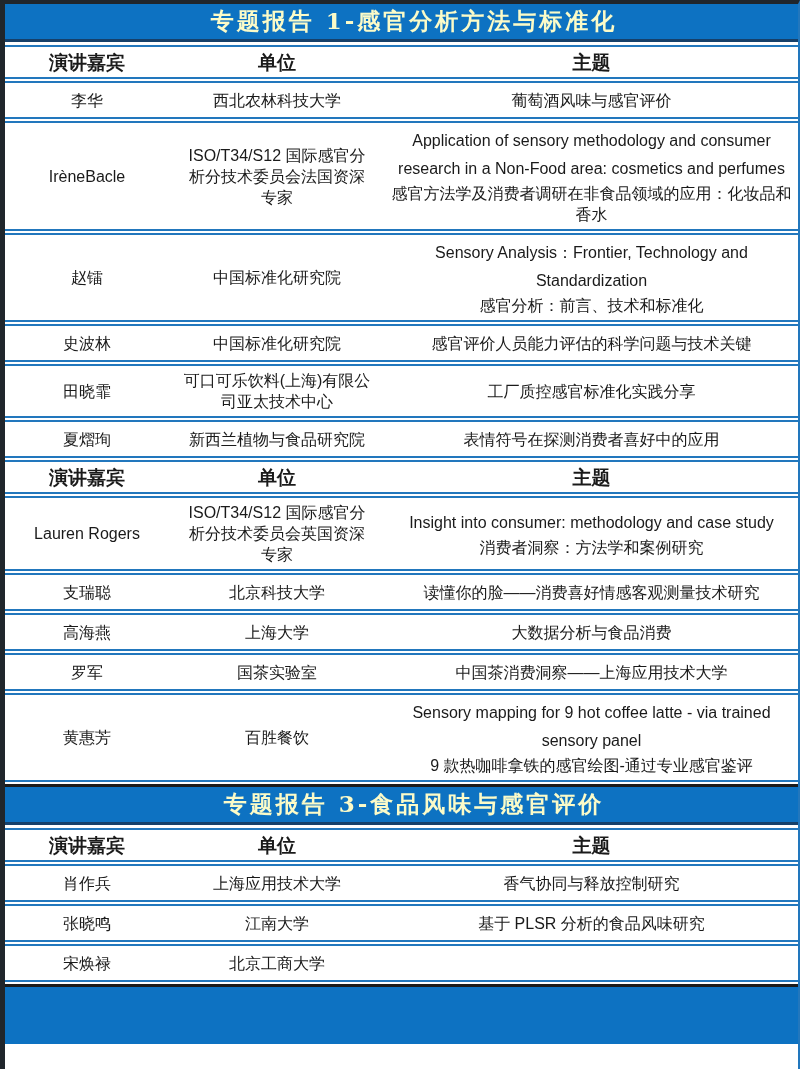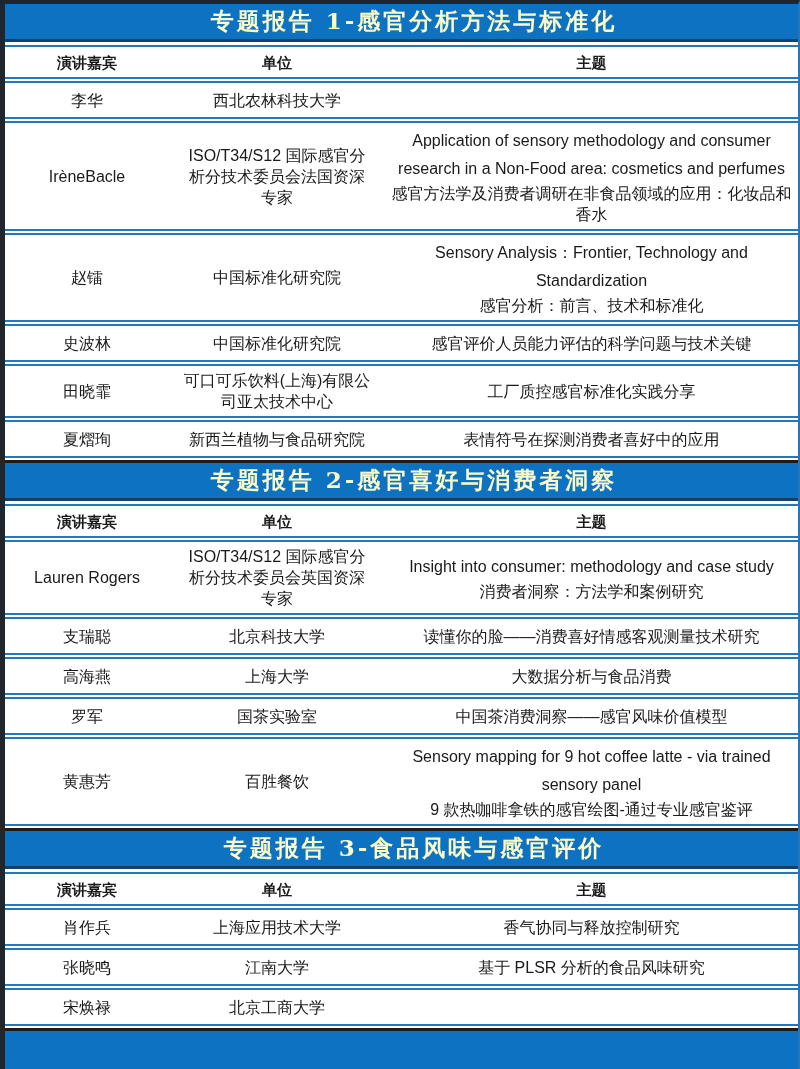--- a/index.html
+++ b/index.html
@@ -40,7 +40,7 @@
     padding:4px 2px;min-height:38px;
     text-align:center;font-size:16px;line-height:21px;
   }
-  .row.hrow{font-weight:bold;font-size:15px;min-height:34px;}
+  .row.hrow{font-weight:bold;font-size:19px;min-height:34px;}
   .cell{padding:0 2px;}
   .org-inner{display:inline-block;max-width:190px;}
   .topic-inner{display:inline-block;max-width:420px;}

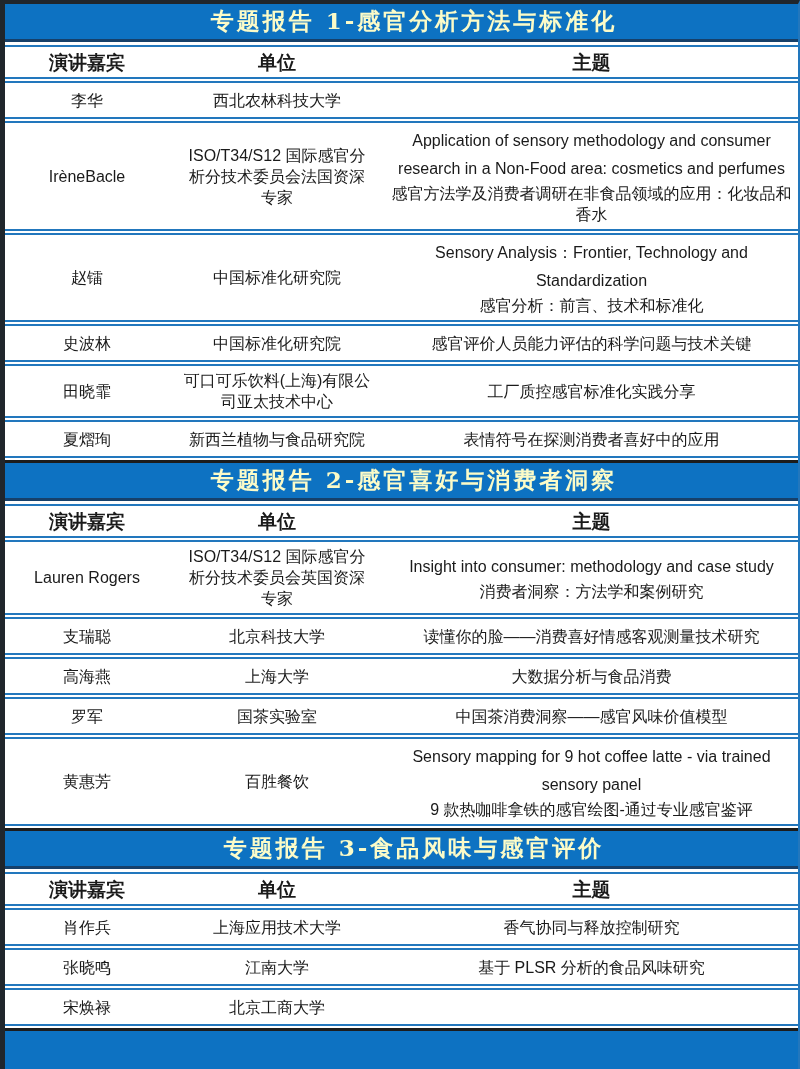--- a/index.html
+++ b/index.html
@@ -69,6 +69,7 @@
         <div class="row">
           <div class="cell">李华</div>
           <div class="cell"><span class="org-inner">西北农林科技大学</span></div>
+          <div class="cell"><span class="topic-inner"><div class="zh">葡萄酒风味与感官评价</div></span></div>
         </div>
         <div class="row">
           <div class="cell">IrèneBacle</div>

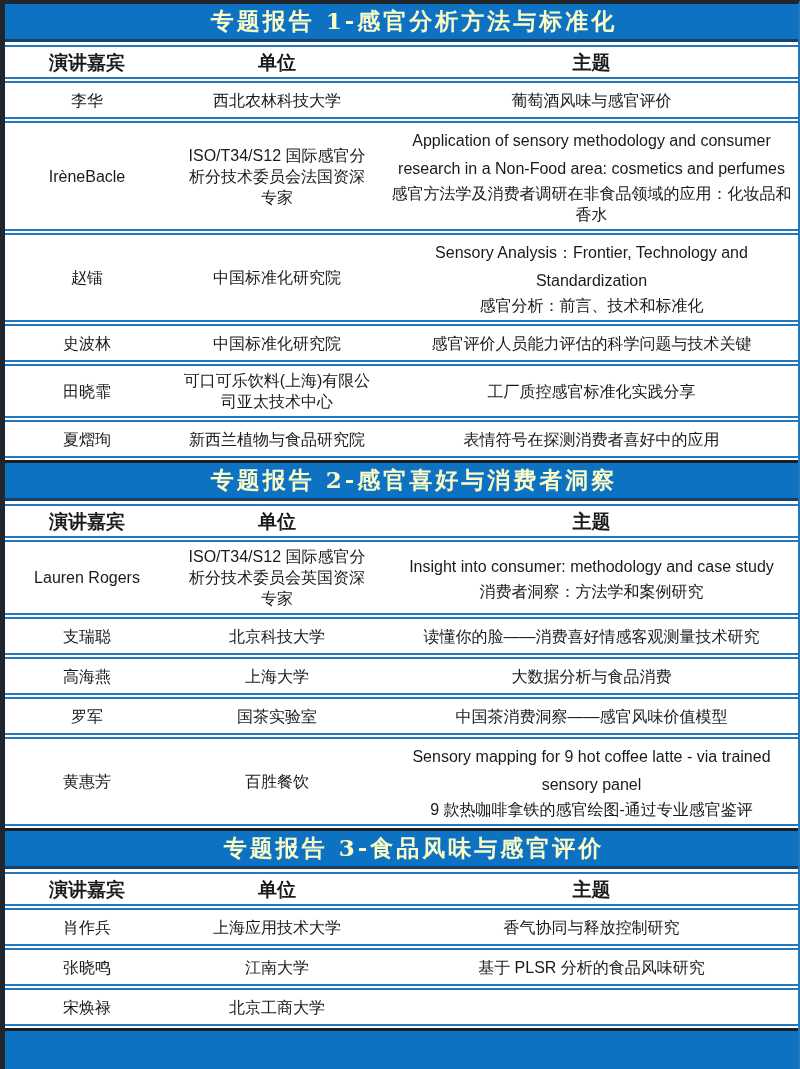--- a/index.html
+++ b/index.html
@@ -98,9 +98,6 @@
         </div>
       </section>
       <section>
-        <div class="band with-top">
-          <span>专题报告 2-感官喜好与消费者洞察</span>
-        </div>
         <div class="row hrow">
           <div class="cell">演讲嘉宾</div>
           <div class="cell">单位</div>

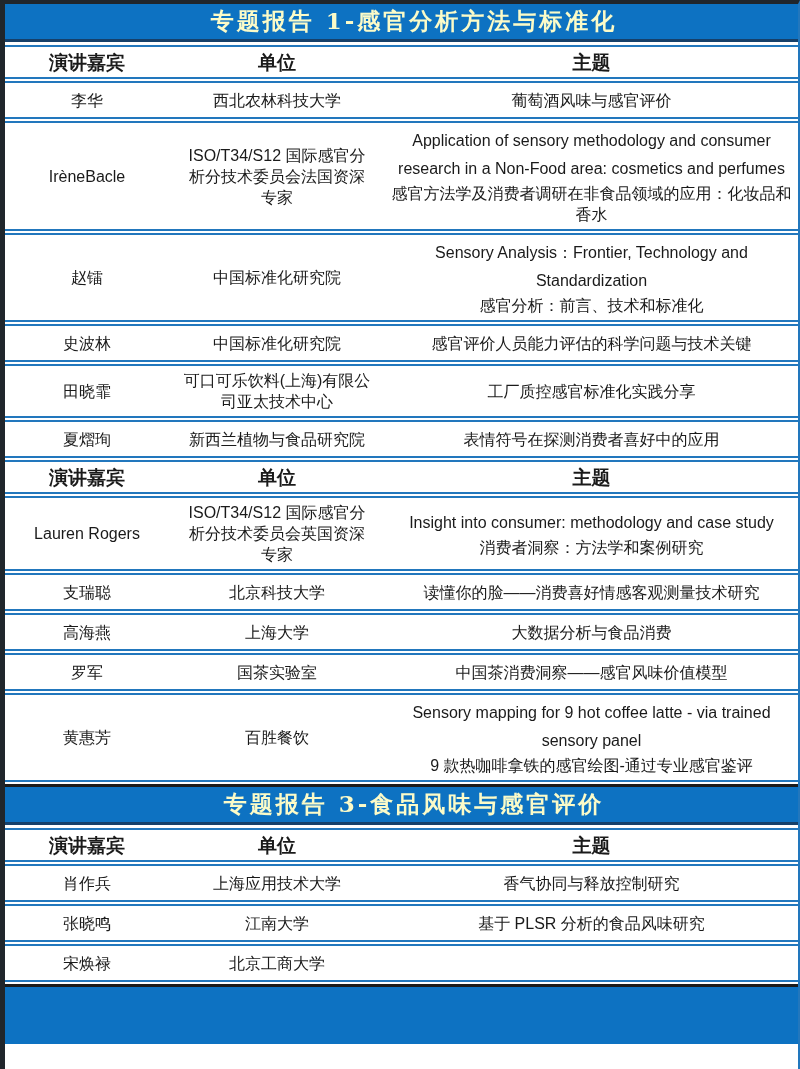--- a/index.html
+++ b/index.html
@@ -121,7 +121,7 @@
         <div class="row">
           <div class="cell">罗军</div>
           <div class="cell"><span class="org-inner">国茶实验室</span></div>
-          <div class="cell"><span class="topic-inner"><div class="zh">中国茶消费洞察——感官风味价值模型</div></span></div>
+          <div class="cell"><span class="topic-inner"><div class="zh">中国茶消费洞察——上海应用技术大学</div></span></div>
         </div>
         <div class="row">
           <div class="cell">黄惠芳</div>

